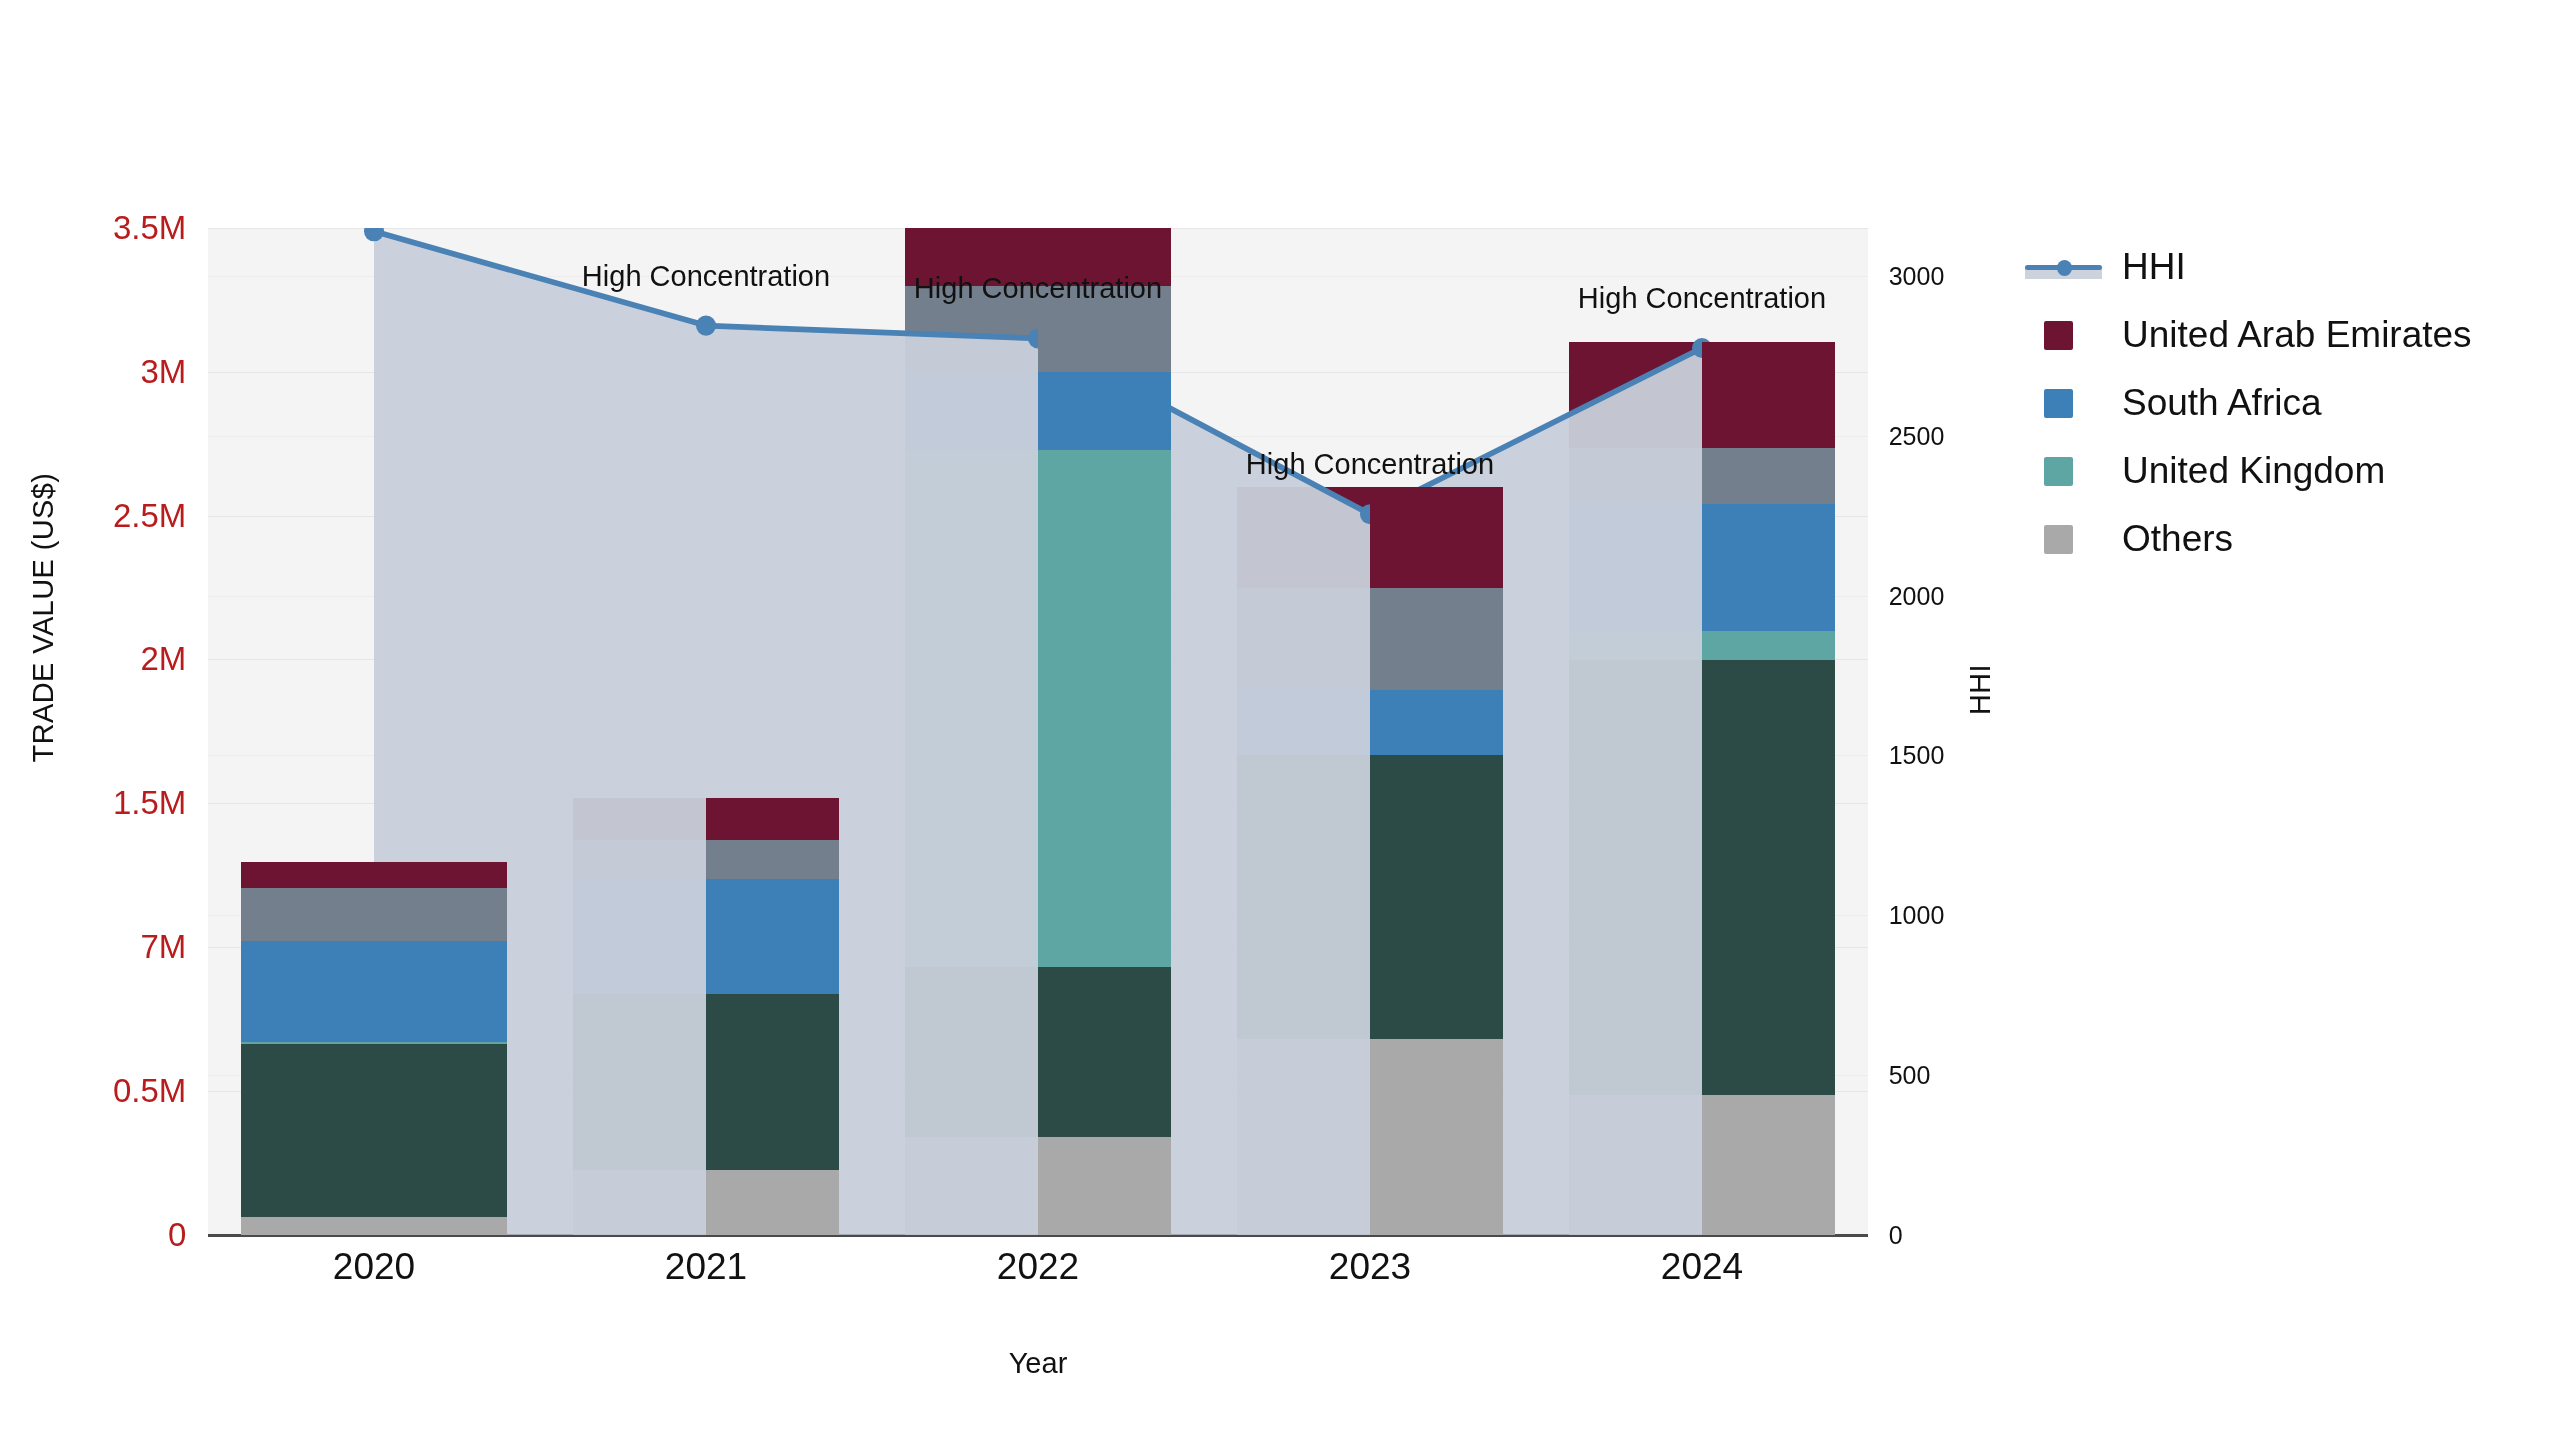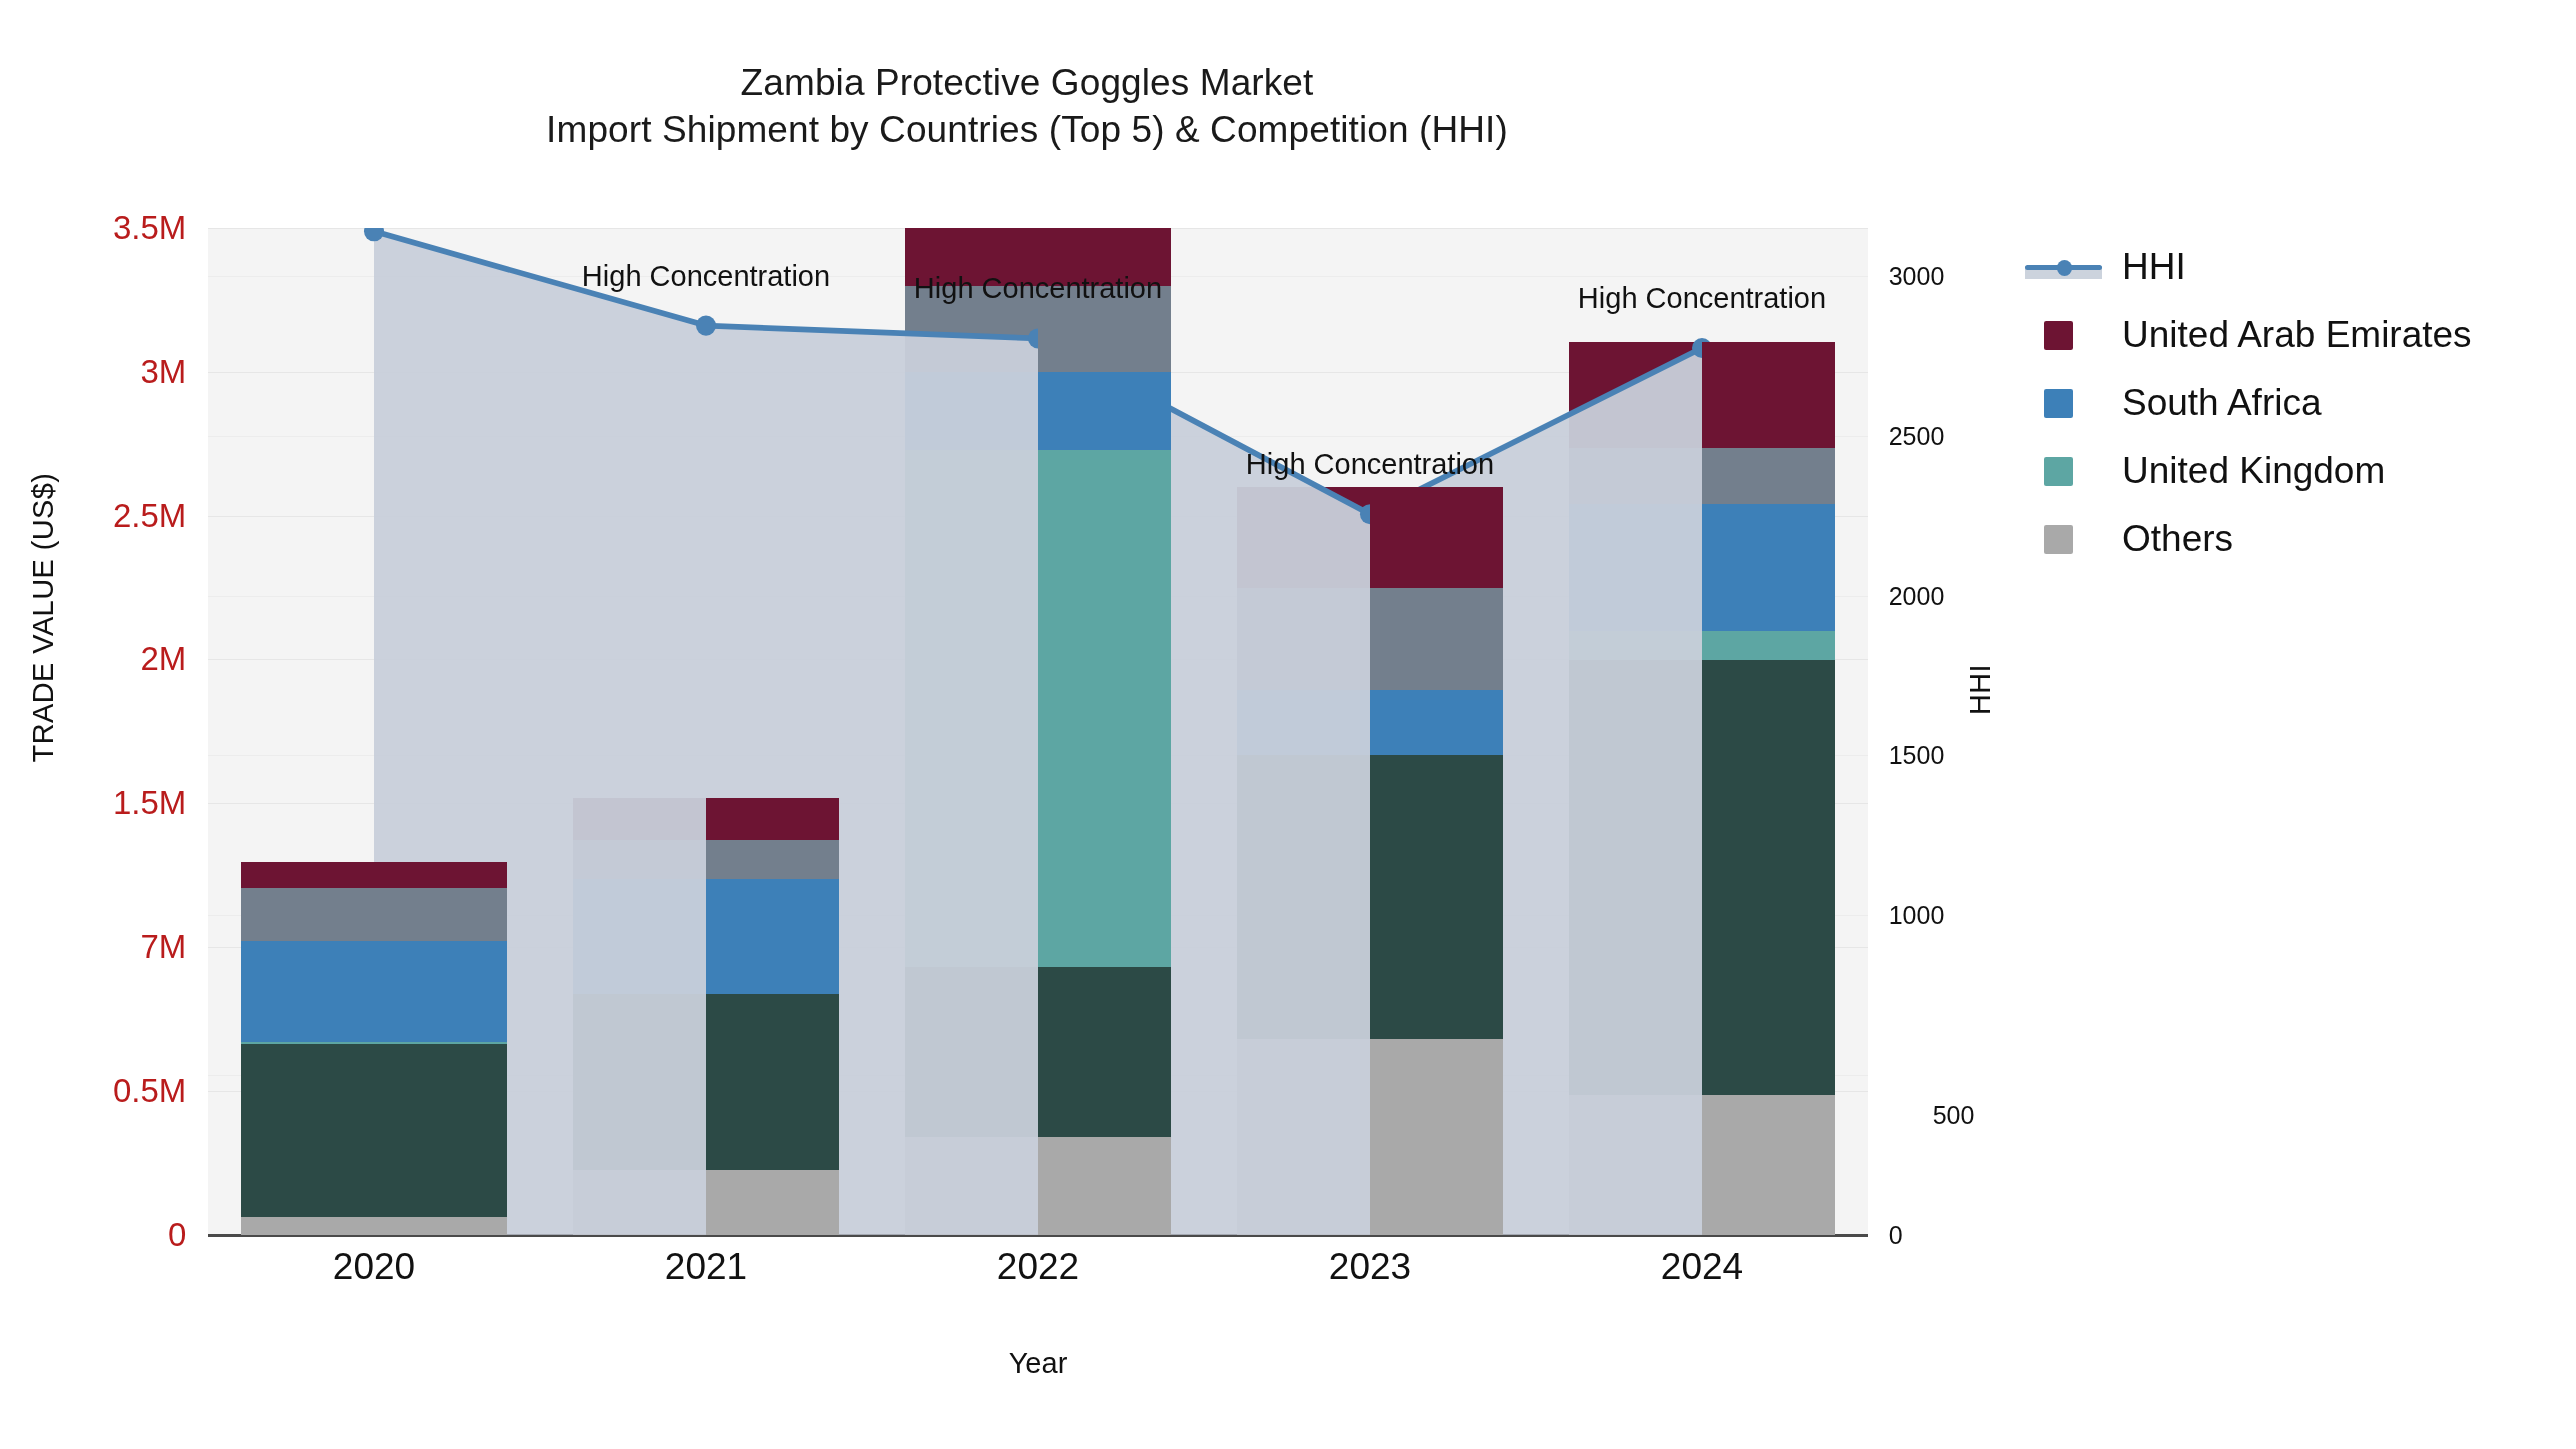--- a/index.html
+++ b/index.html
@@ -105,10 +105,6 @@
 
 <div id="figure">
 
-  <div id="title-block">
-    <div class="tline">Zambia Protective Goggles Market</div>
-    <div class="tline">Import Shipment by Countries (Top 5) &amp; Competition (HHI)</div>
-  </div>
 
   <div id="plot-area">
     <div id="plot-inner">

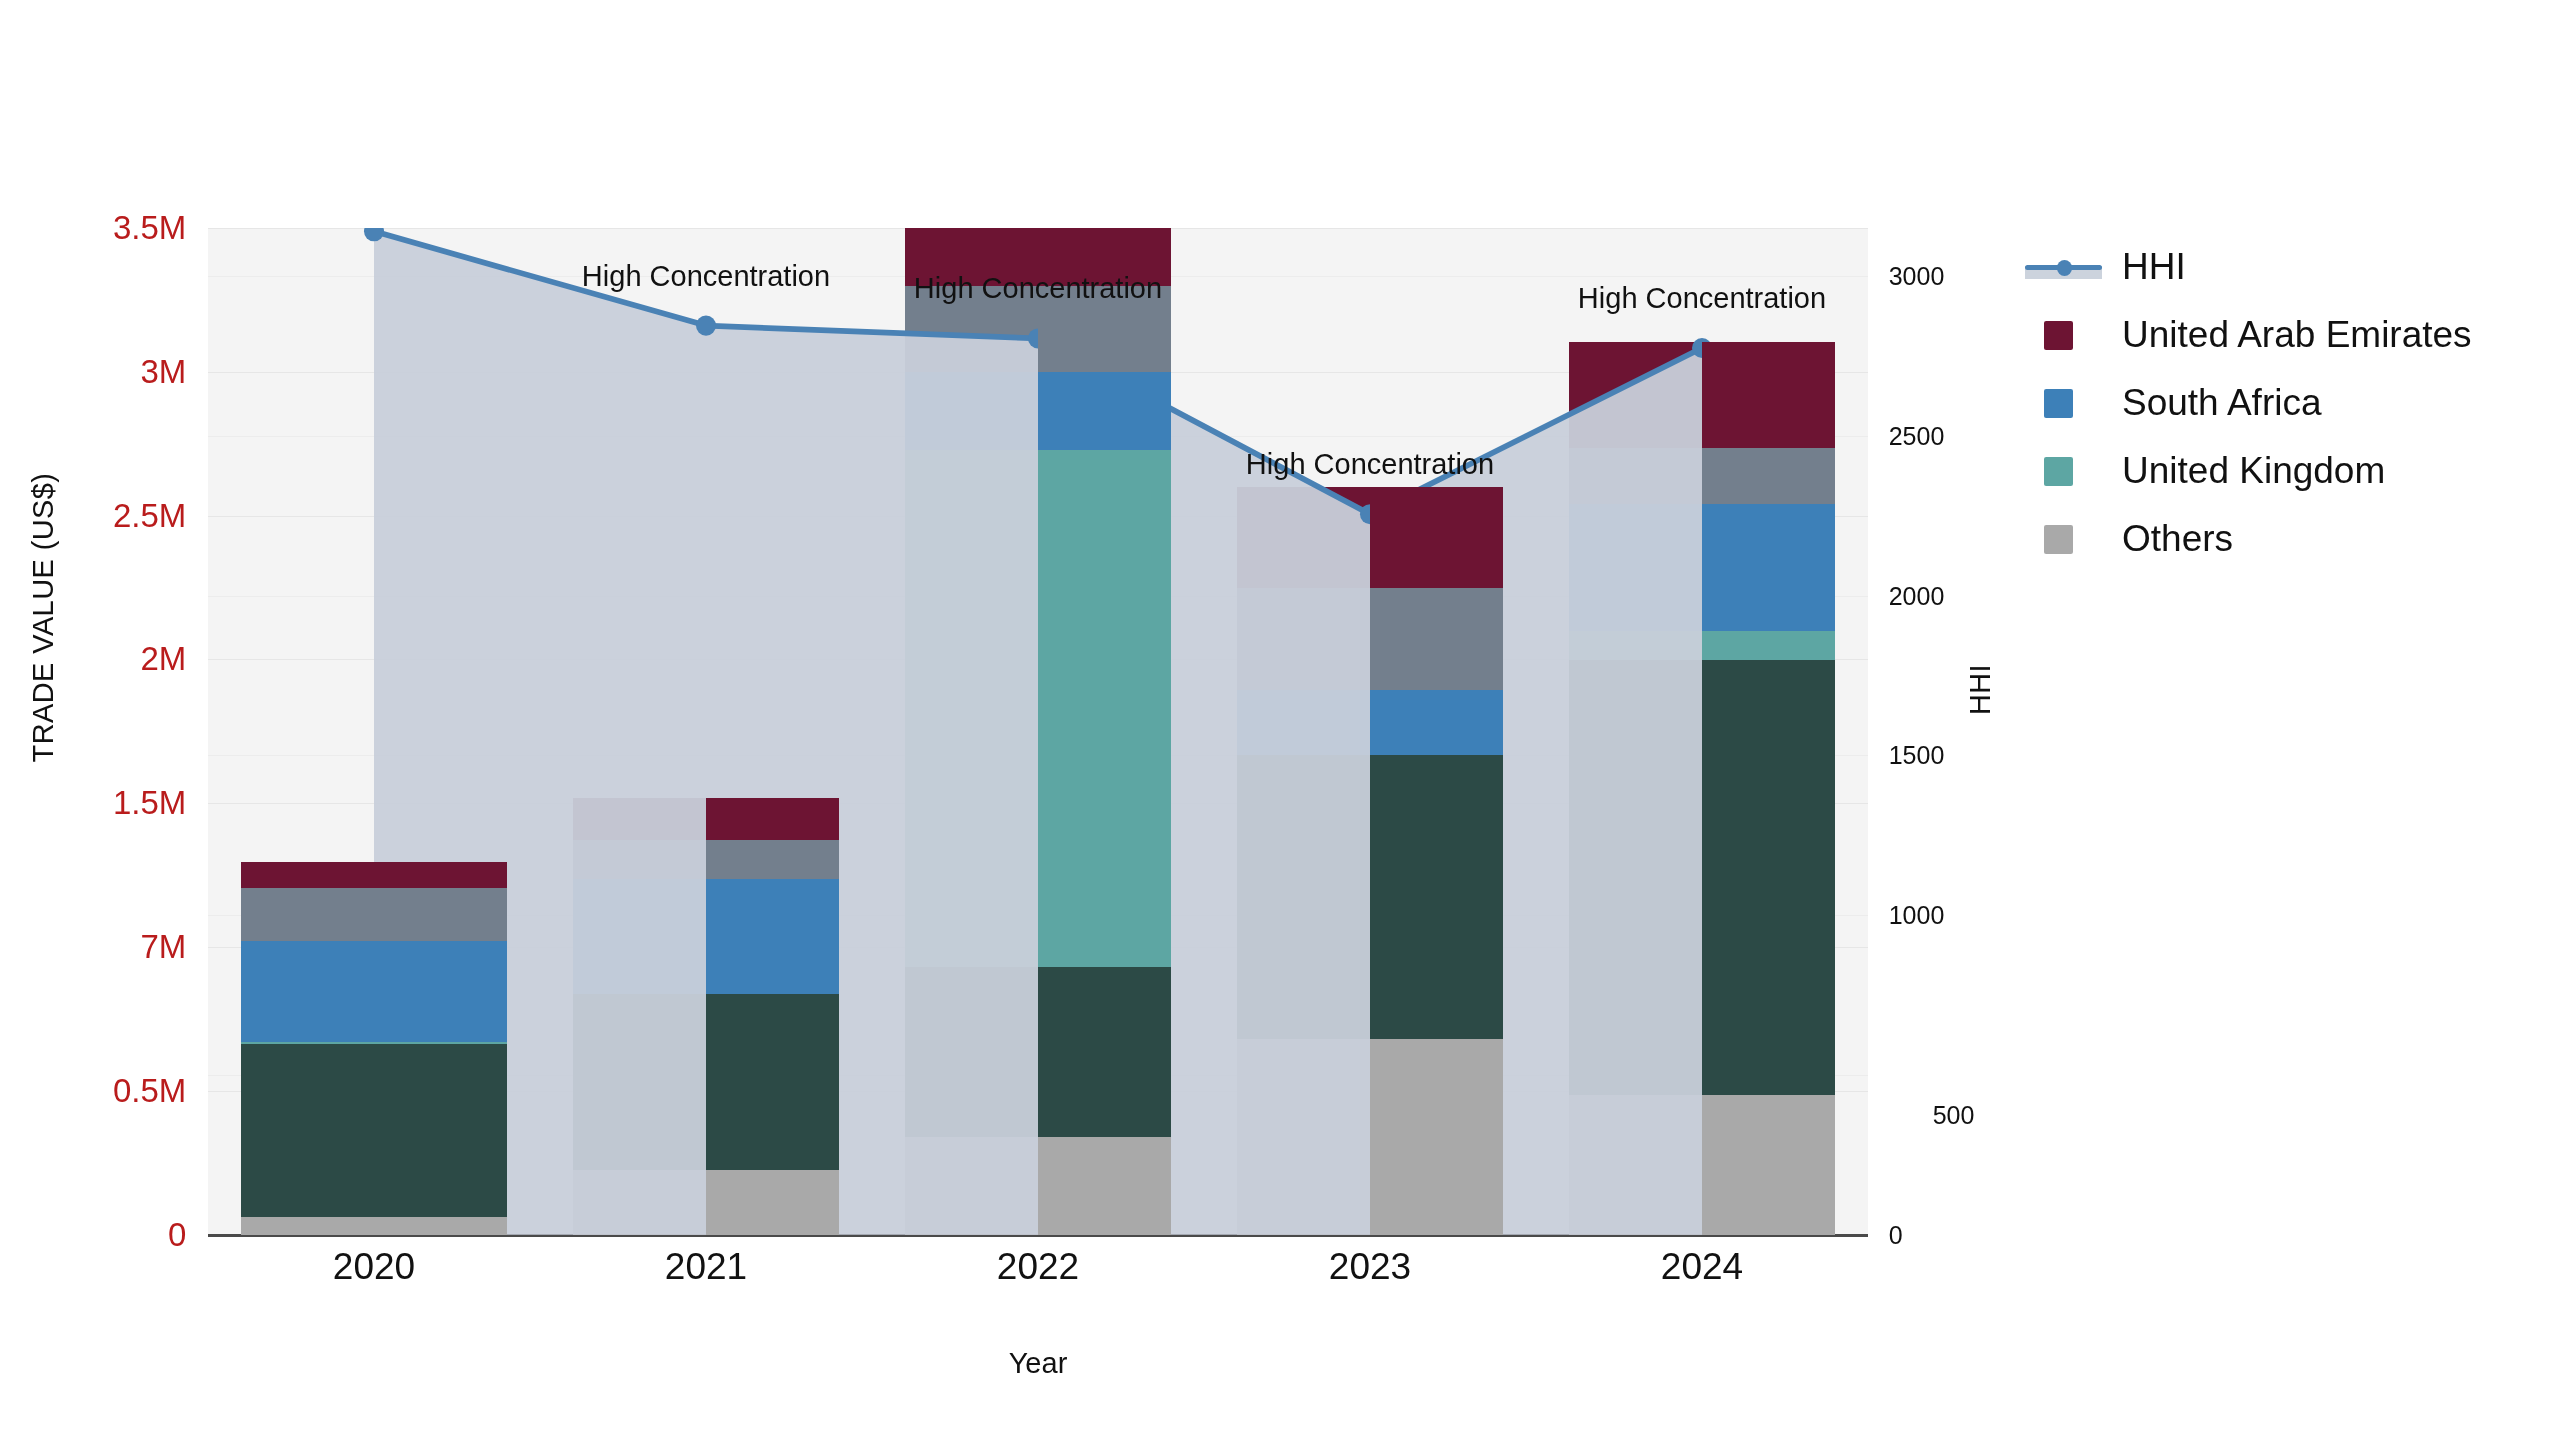--- a/index.html
+++ b/index.html
@@ -227,7 +227,7 @@
 
   <div id="axis-right-labels">
       <div class="tick" style="top: 1007px;">0</div>
-      <div class="tick" style="top: 887px; margin-left: 44px;">500</div>
+      <div class="tick" style="top: 847px;">500</div>
       <div class="tick" style="top: 687px;">1000</div>
       <div class="tick" style="top: 527px;">1500</div>
       <div class="tick" style="top: 368px;">2000</div>

